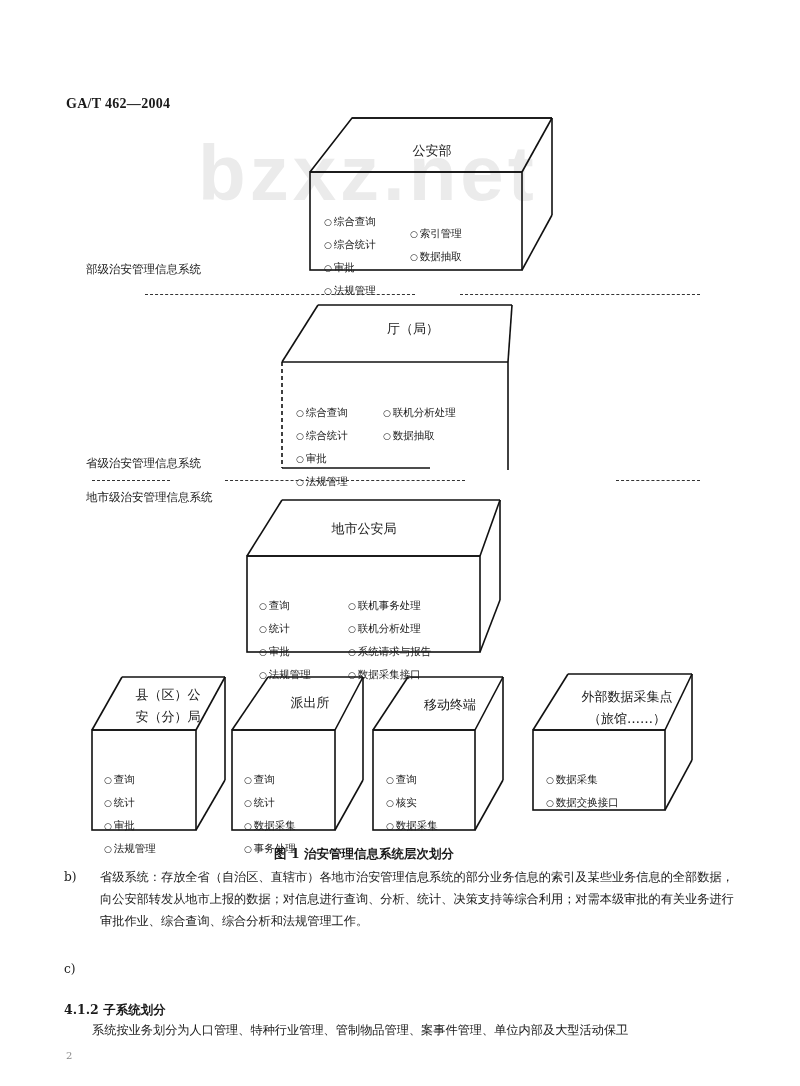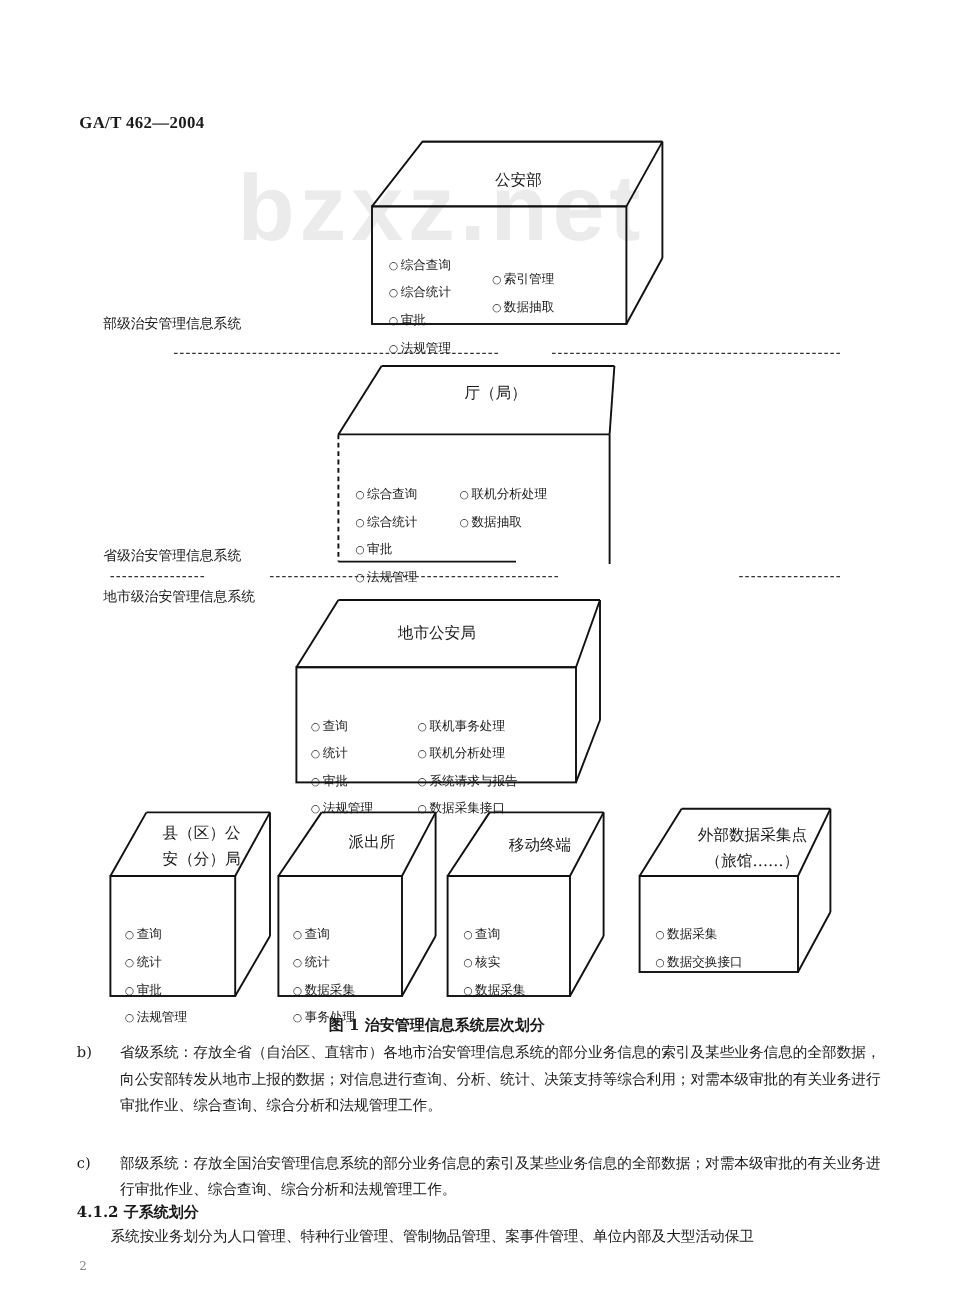--- a/index.html
+++ b/index.html
@@ -197,7 +197,6 @@
 
 <div class="abs para" style="top:958px;">
   <span class="mark">c)</span>
-  <span>部级系统：存放全国治安管理信息系统的部分业务信息的索引及某些业务信息的全部数据；对需本级审批的有关业务进行审批作业、综合查询、综合分析和法规管理工作。</span>
 </div>
 
 <div class="abs section">

